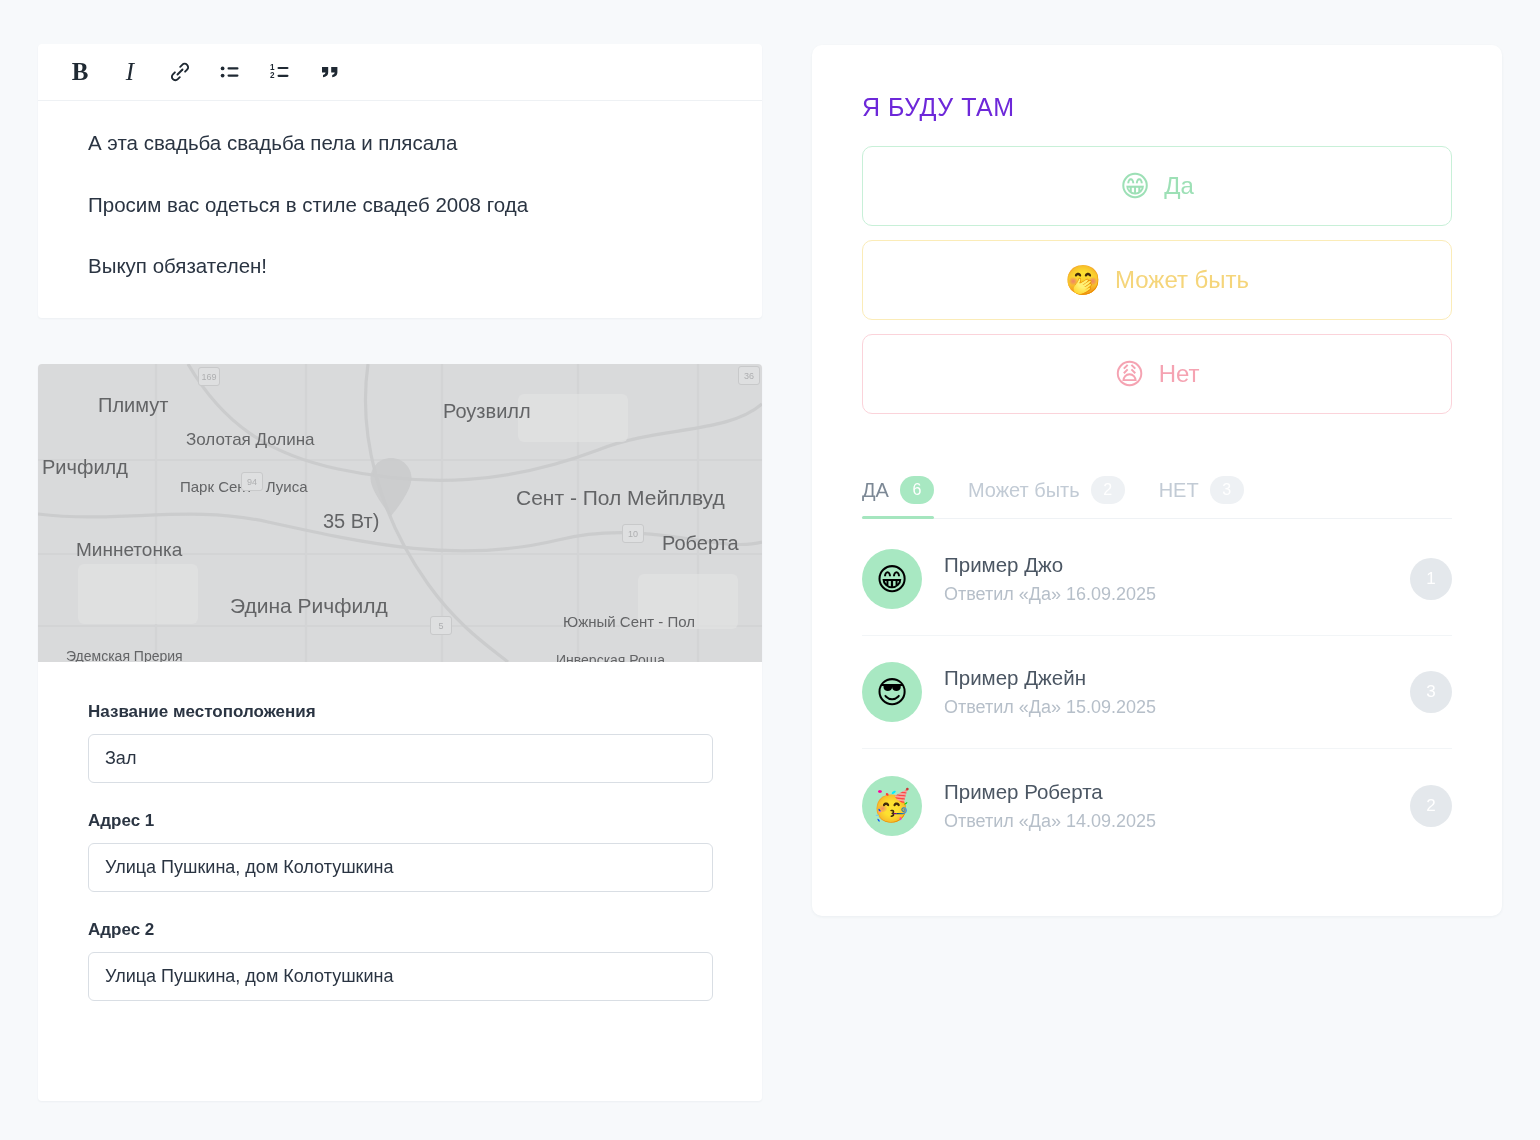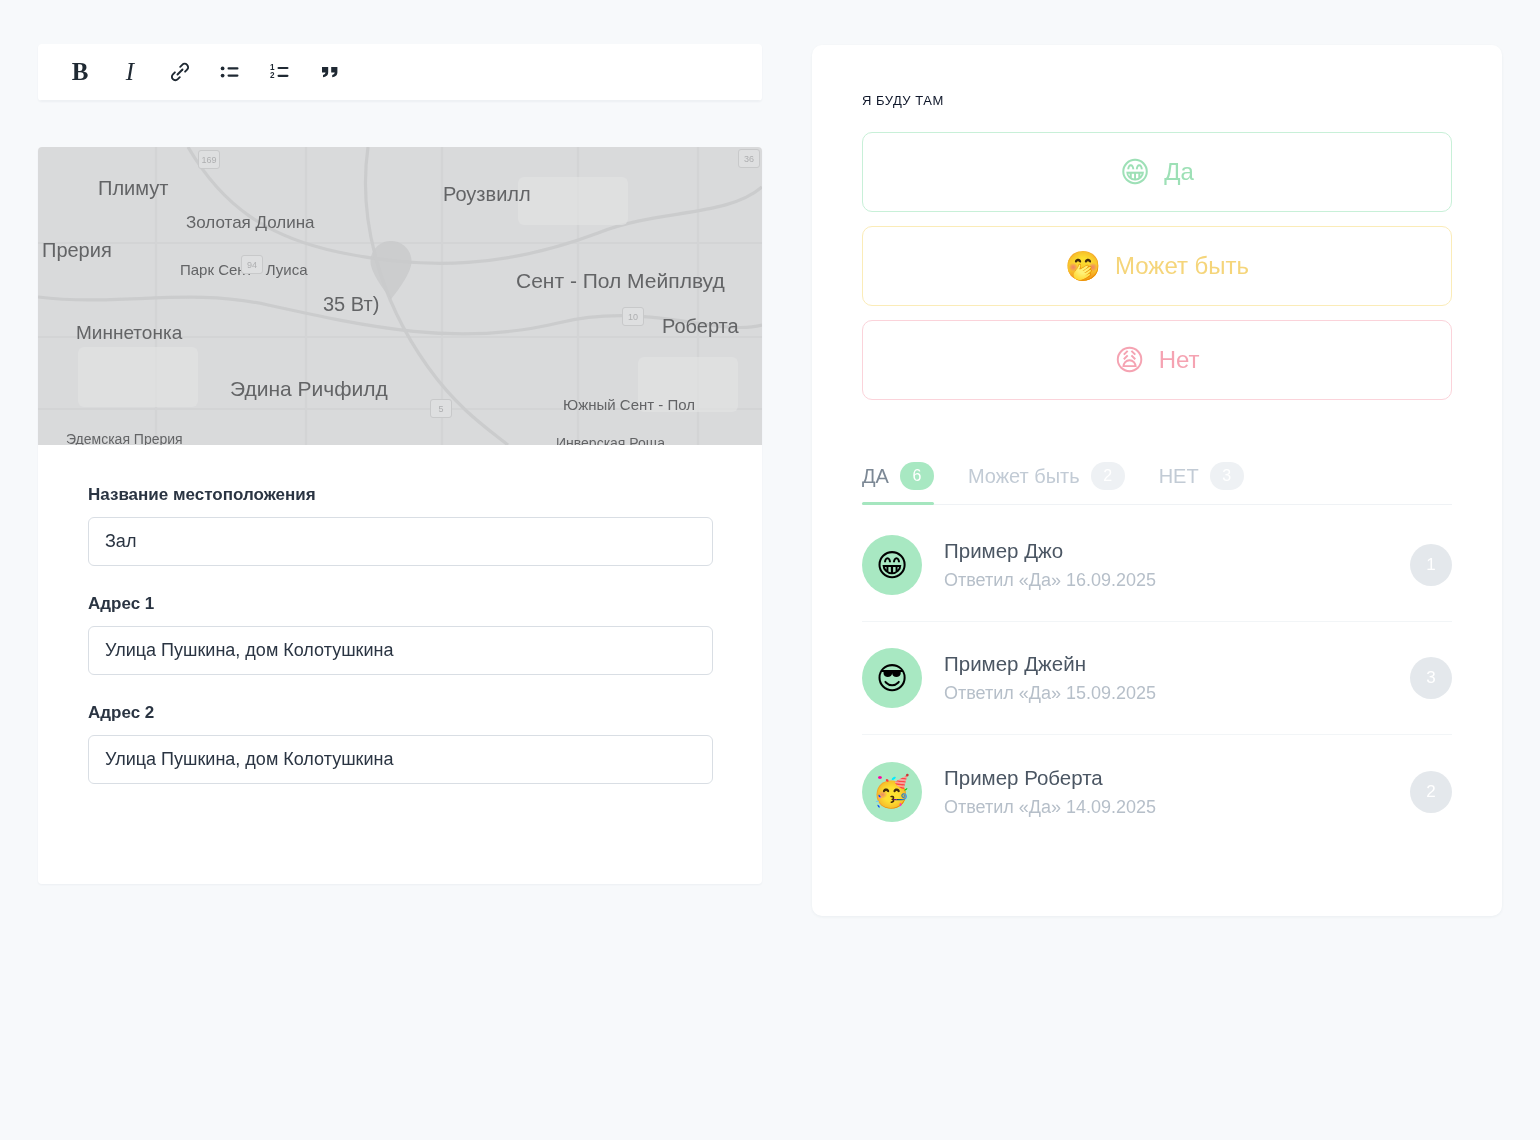--- a/index.html
+++ b/index.html
@@ -124,9 +124,9 @@
     height: 871px;
   }
   .rsvp-title {
-    font-size: 13px;
+    font-size: 25px;
     letter-spacing: .5px;
-    color: #0f172a;
+    color: #6d28d9;
     margin-bottom: 24px;
   }
   .rsvp-btn {

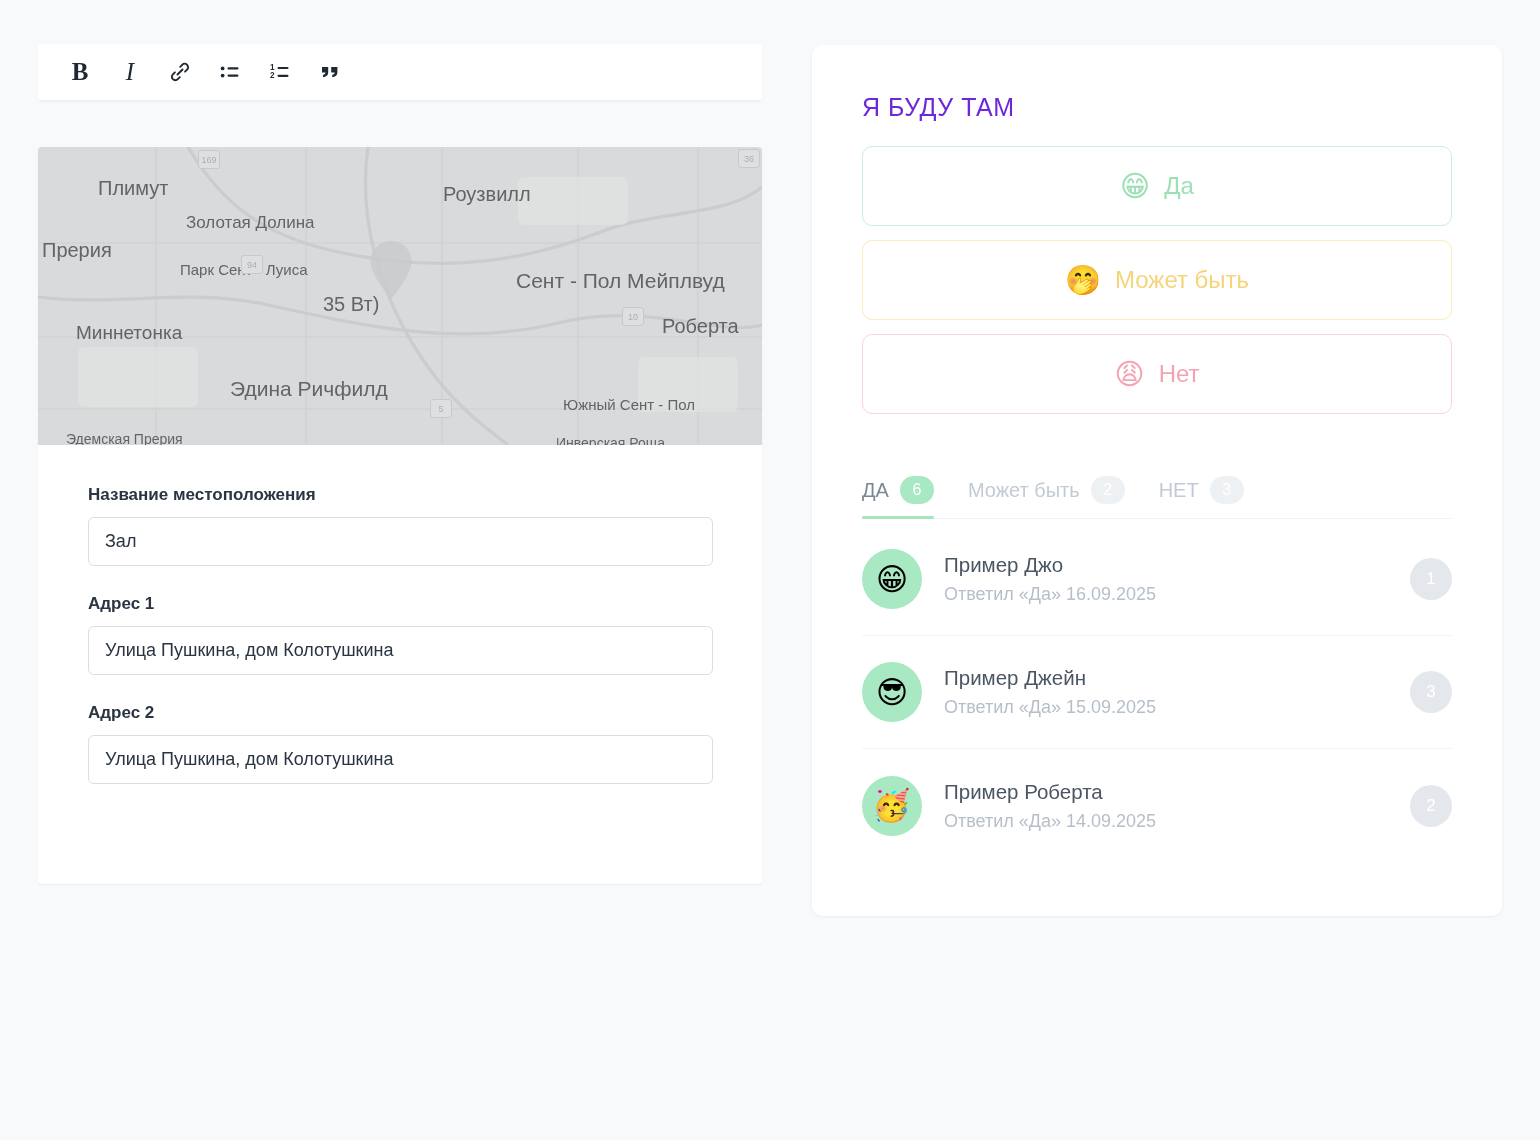--- a/index.html
+++ b/index.html
@@ -246,6 +246,11 @@
         </div>
       </div>
 
+      <div class="editor-body">
+        <p>А эта свадьба свадьба пела и плясала</p>
+        <p>Просим вас одеться в стиле свадеб 2008 года</p>
+        <p>Выкуп обязателен!</p>
+      </div>
     </div>
 
     <div class="map-card">

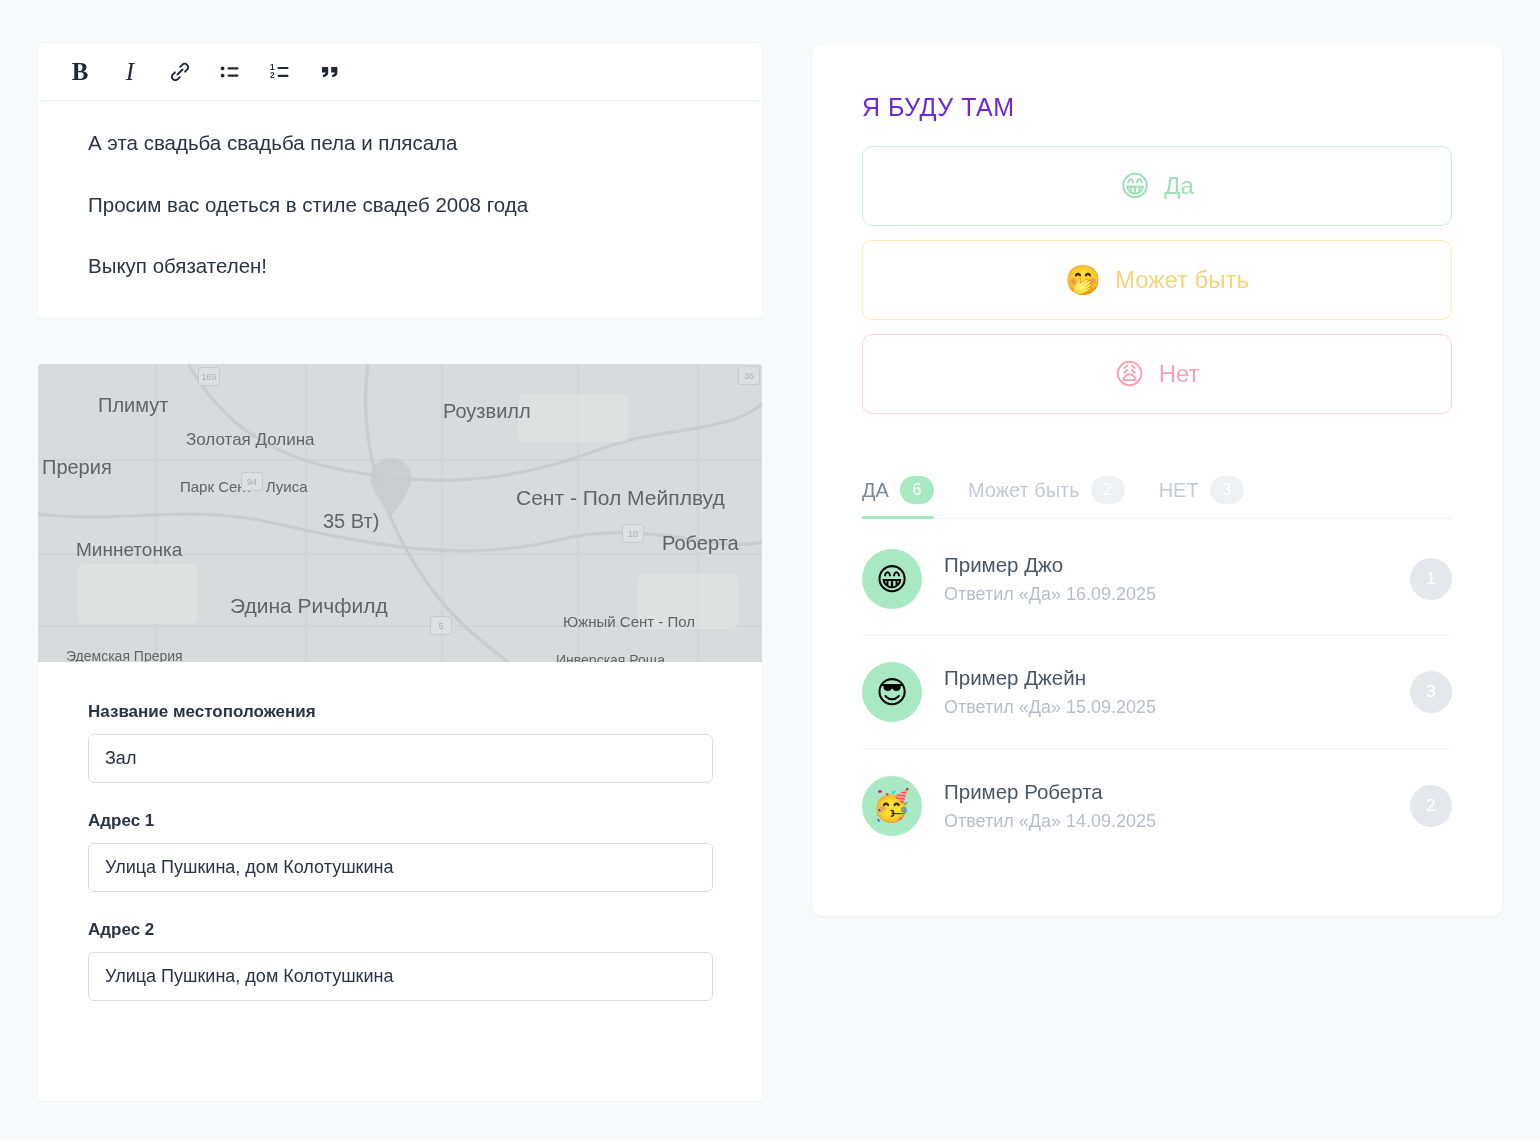--- a/index.html
+++ b/index.html
@@ -289,7 +289,7 @@
             <div class="map-label" style="left: 60px; top: 30px; font-size: 20px;">Плимут</div>
             <div class="map-label" style="left: 405px; top: 36px; font-size: 20px;">Роузвилл</div>
             <div class="map-label" style="left: 148px; top: 66px; font-size: 17px;">Золотая Долина</div>
-            <div class="map-label" style="left: 4px; top: 92px; font-size: 20px;">Прерия</div>
+            <div class="map-label" style="left: 4px; top: 92px; font-size: 20px;">Ричфилд</div>
             <div class="map-label" style="left: 142px; top: 114px; font-size: 15px;">Парк Сент - Луиса</div>
             <div class="map-label" style="left: 478px; top: 122px; font-size: 21px;">Сент - Пол Мейплвуд</div>
             <div class="map-label" style="left: 285px; top: 146px; font-size: 20px;">35 Вт)</div>

